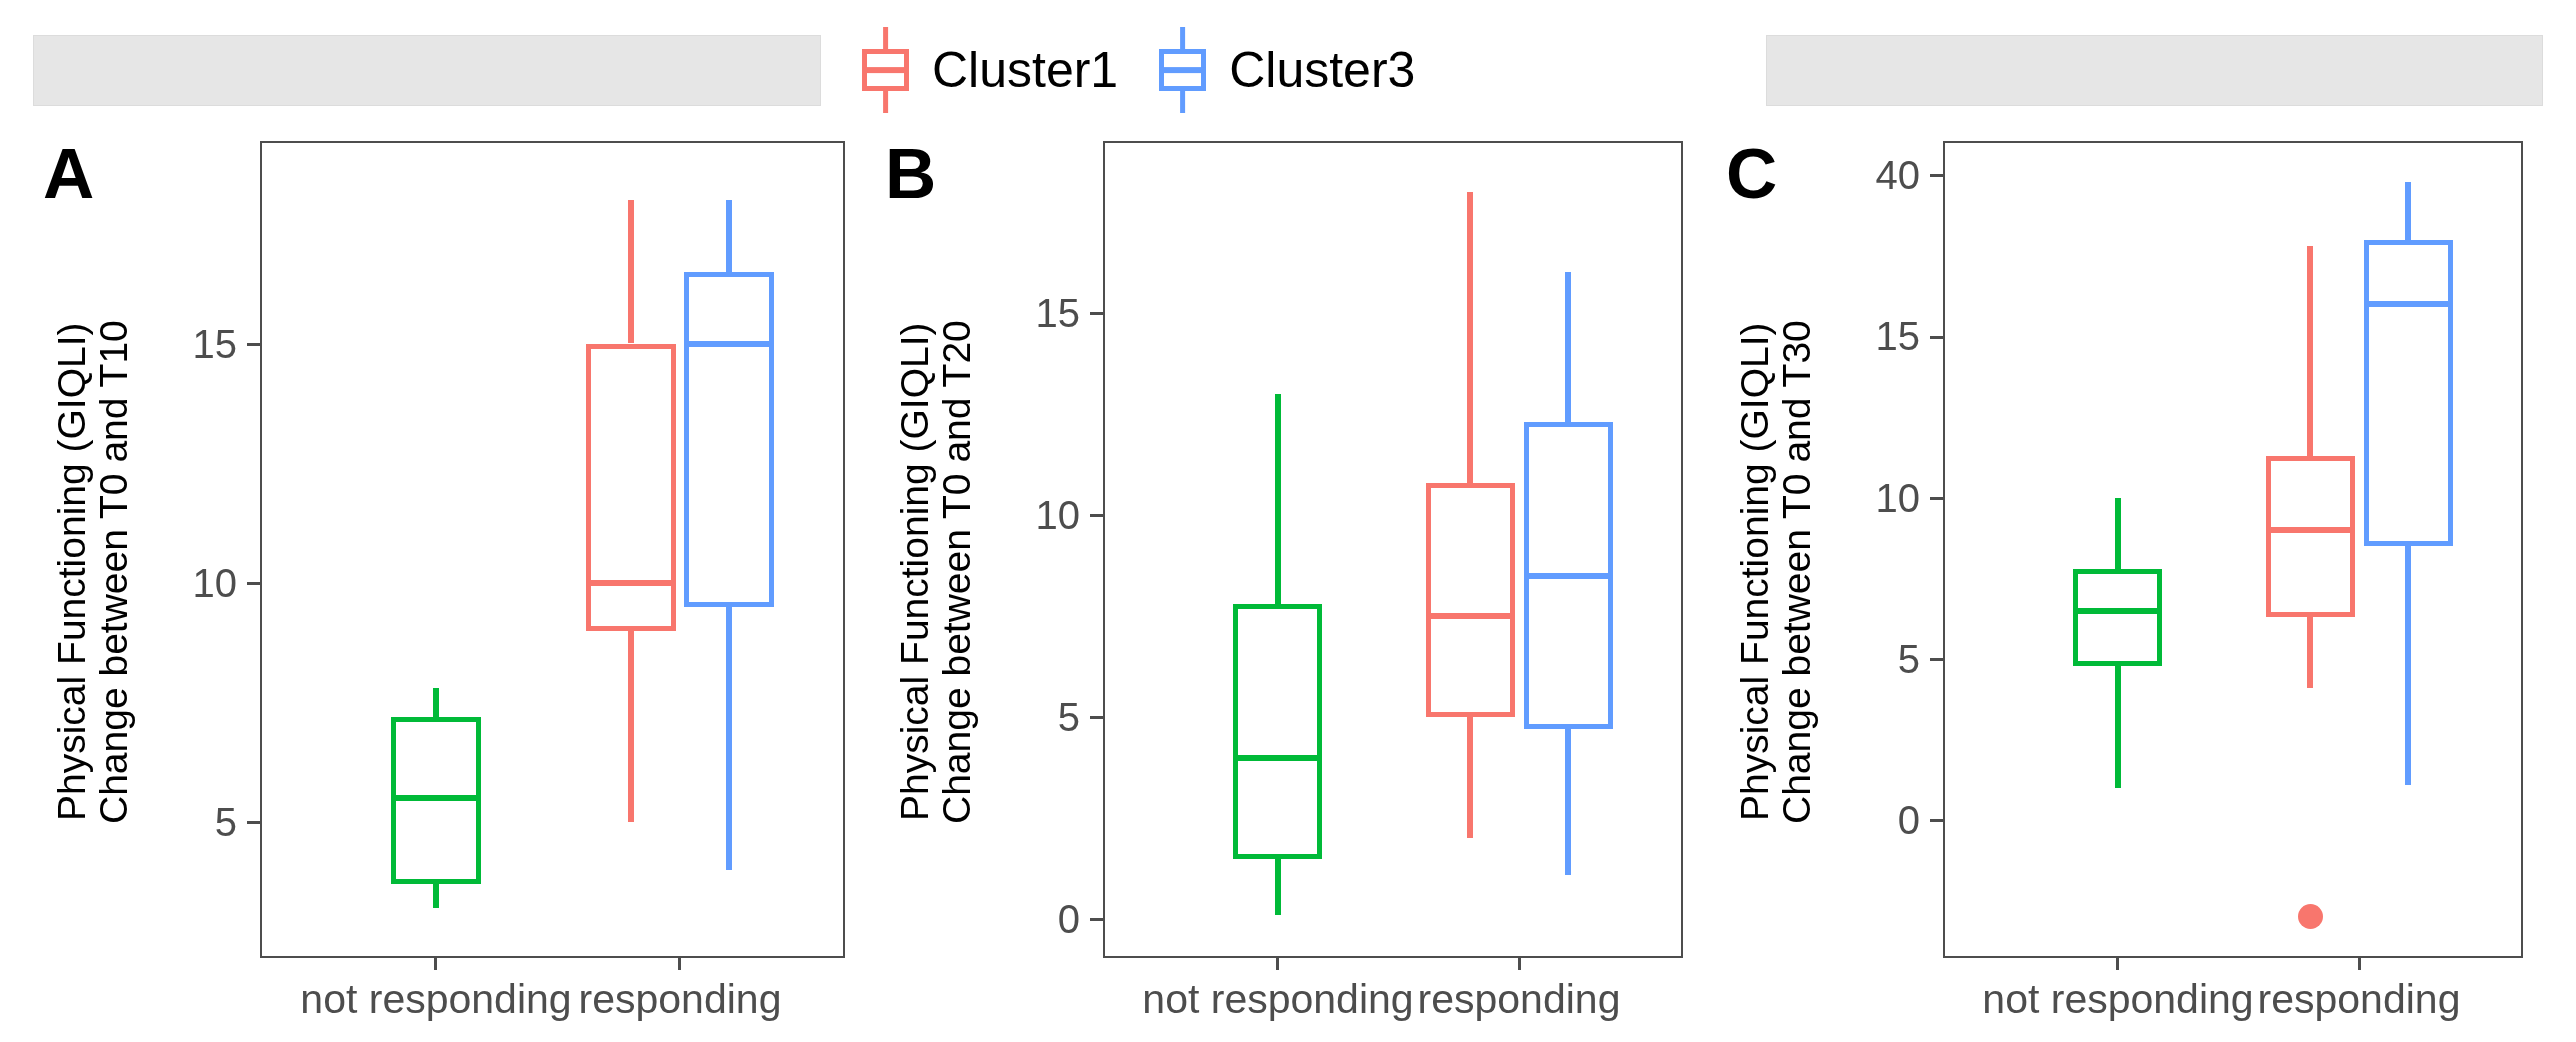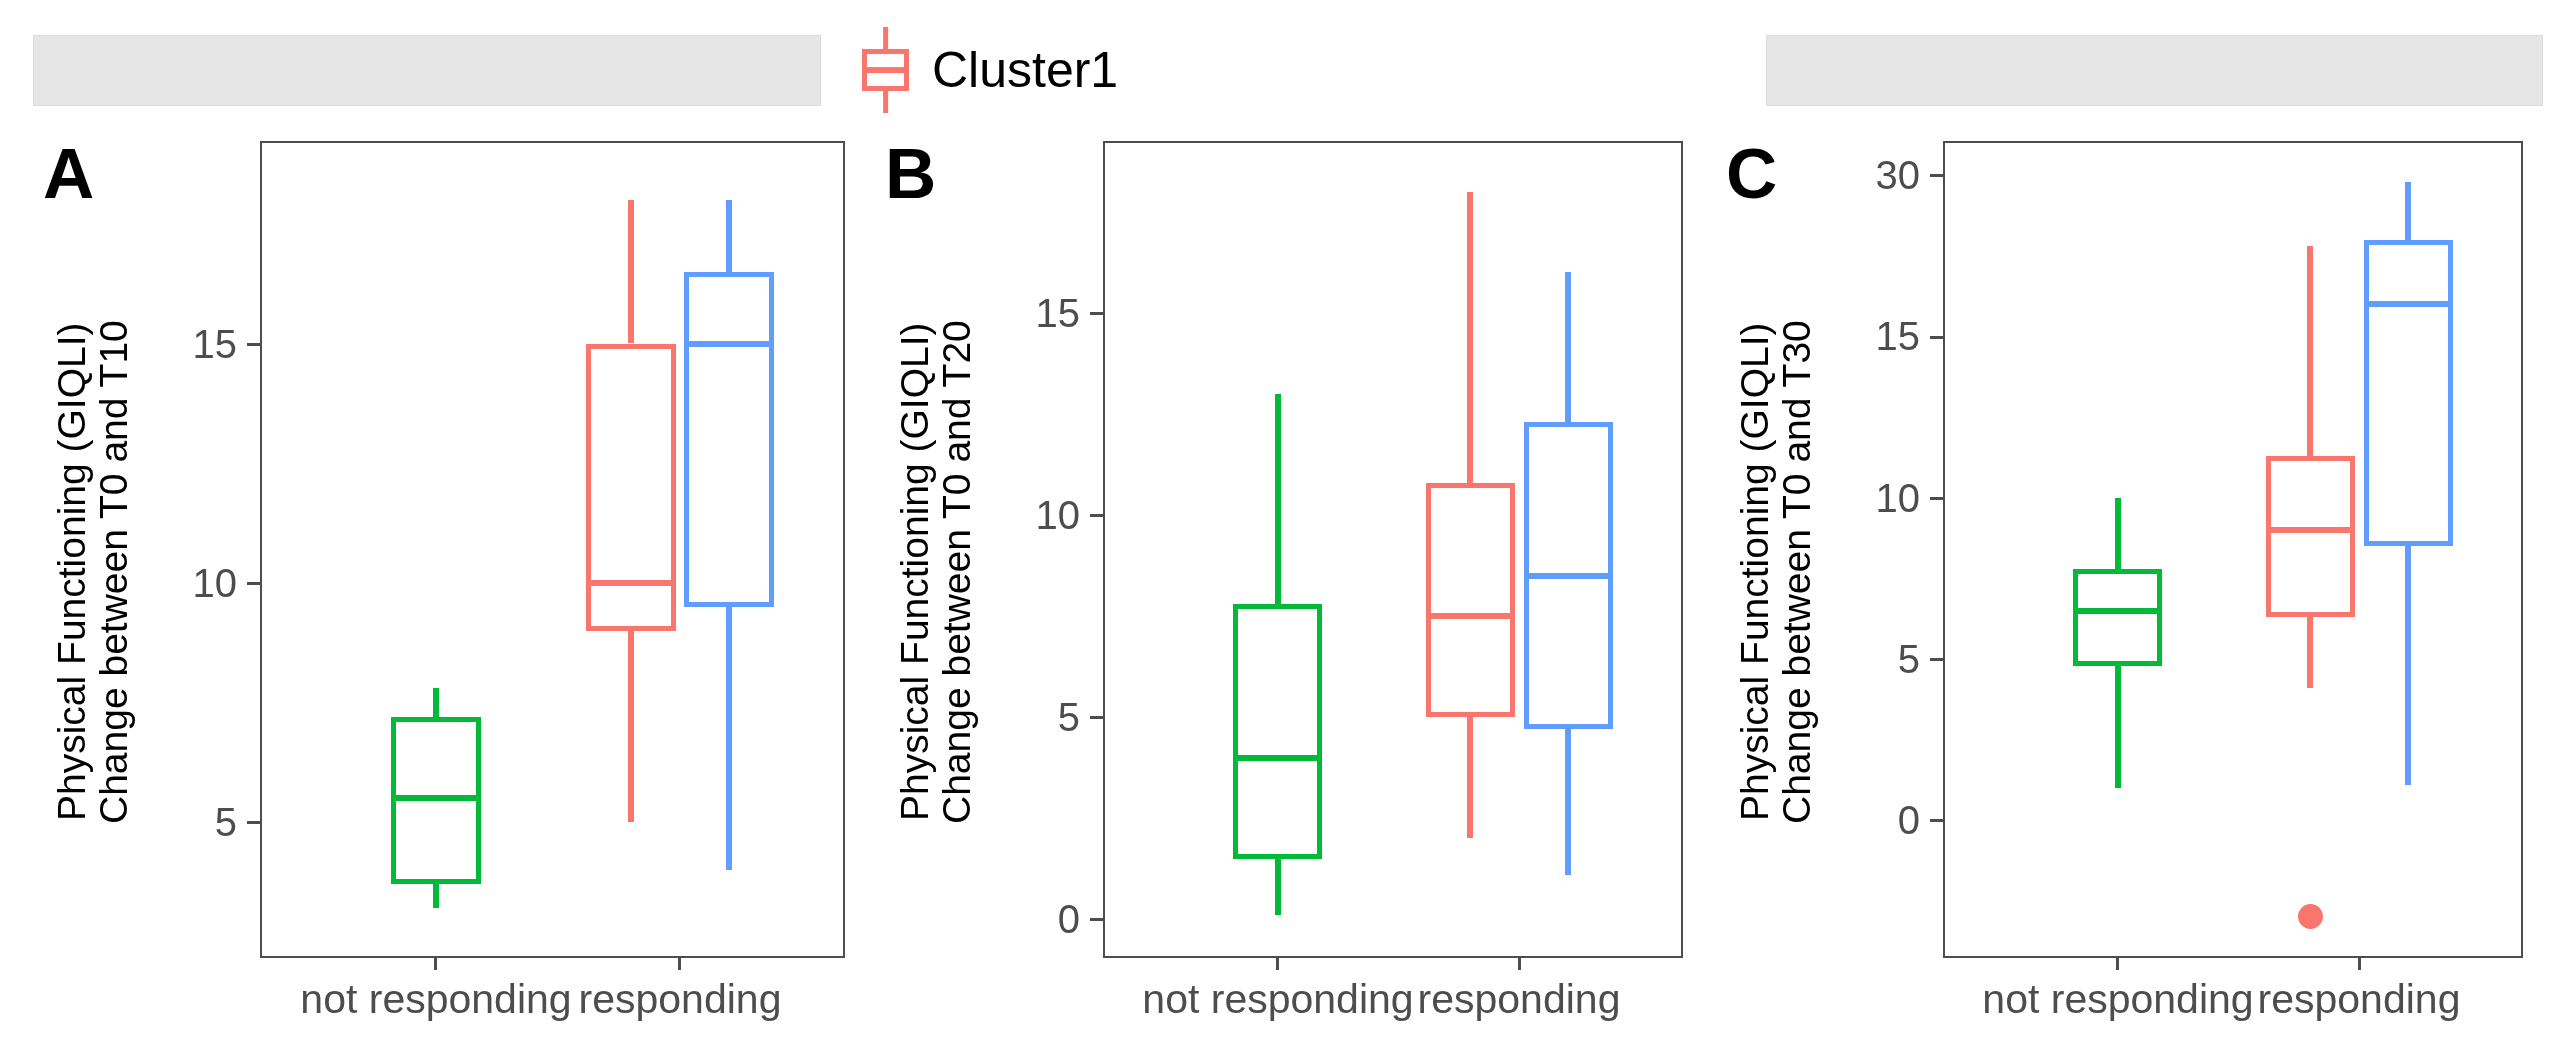--- a/index.html
+++ b/index.html
@@ -53,6 +53,15 @@
           <span class="kwhisk-b"></span>
       </span>
       <span class="legend-label">Cluster1</span>
+    </div>
+    <div class="legend-entry">
+      <span class="legend-key" style="color:#619cff;">
+        <span class="kwhisk-t"></span>
+          <span class="kbox"></span>
+          <span class="kmed"></span>
+          <span class="kwhisk-b"></span>
+      </span>
+      <span class="legend-label">Cluster3</span>
     </div>
   </div>
 

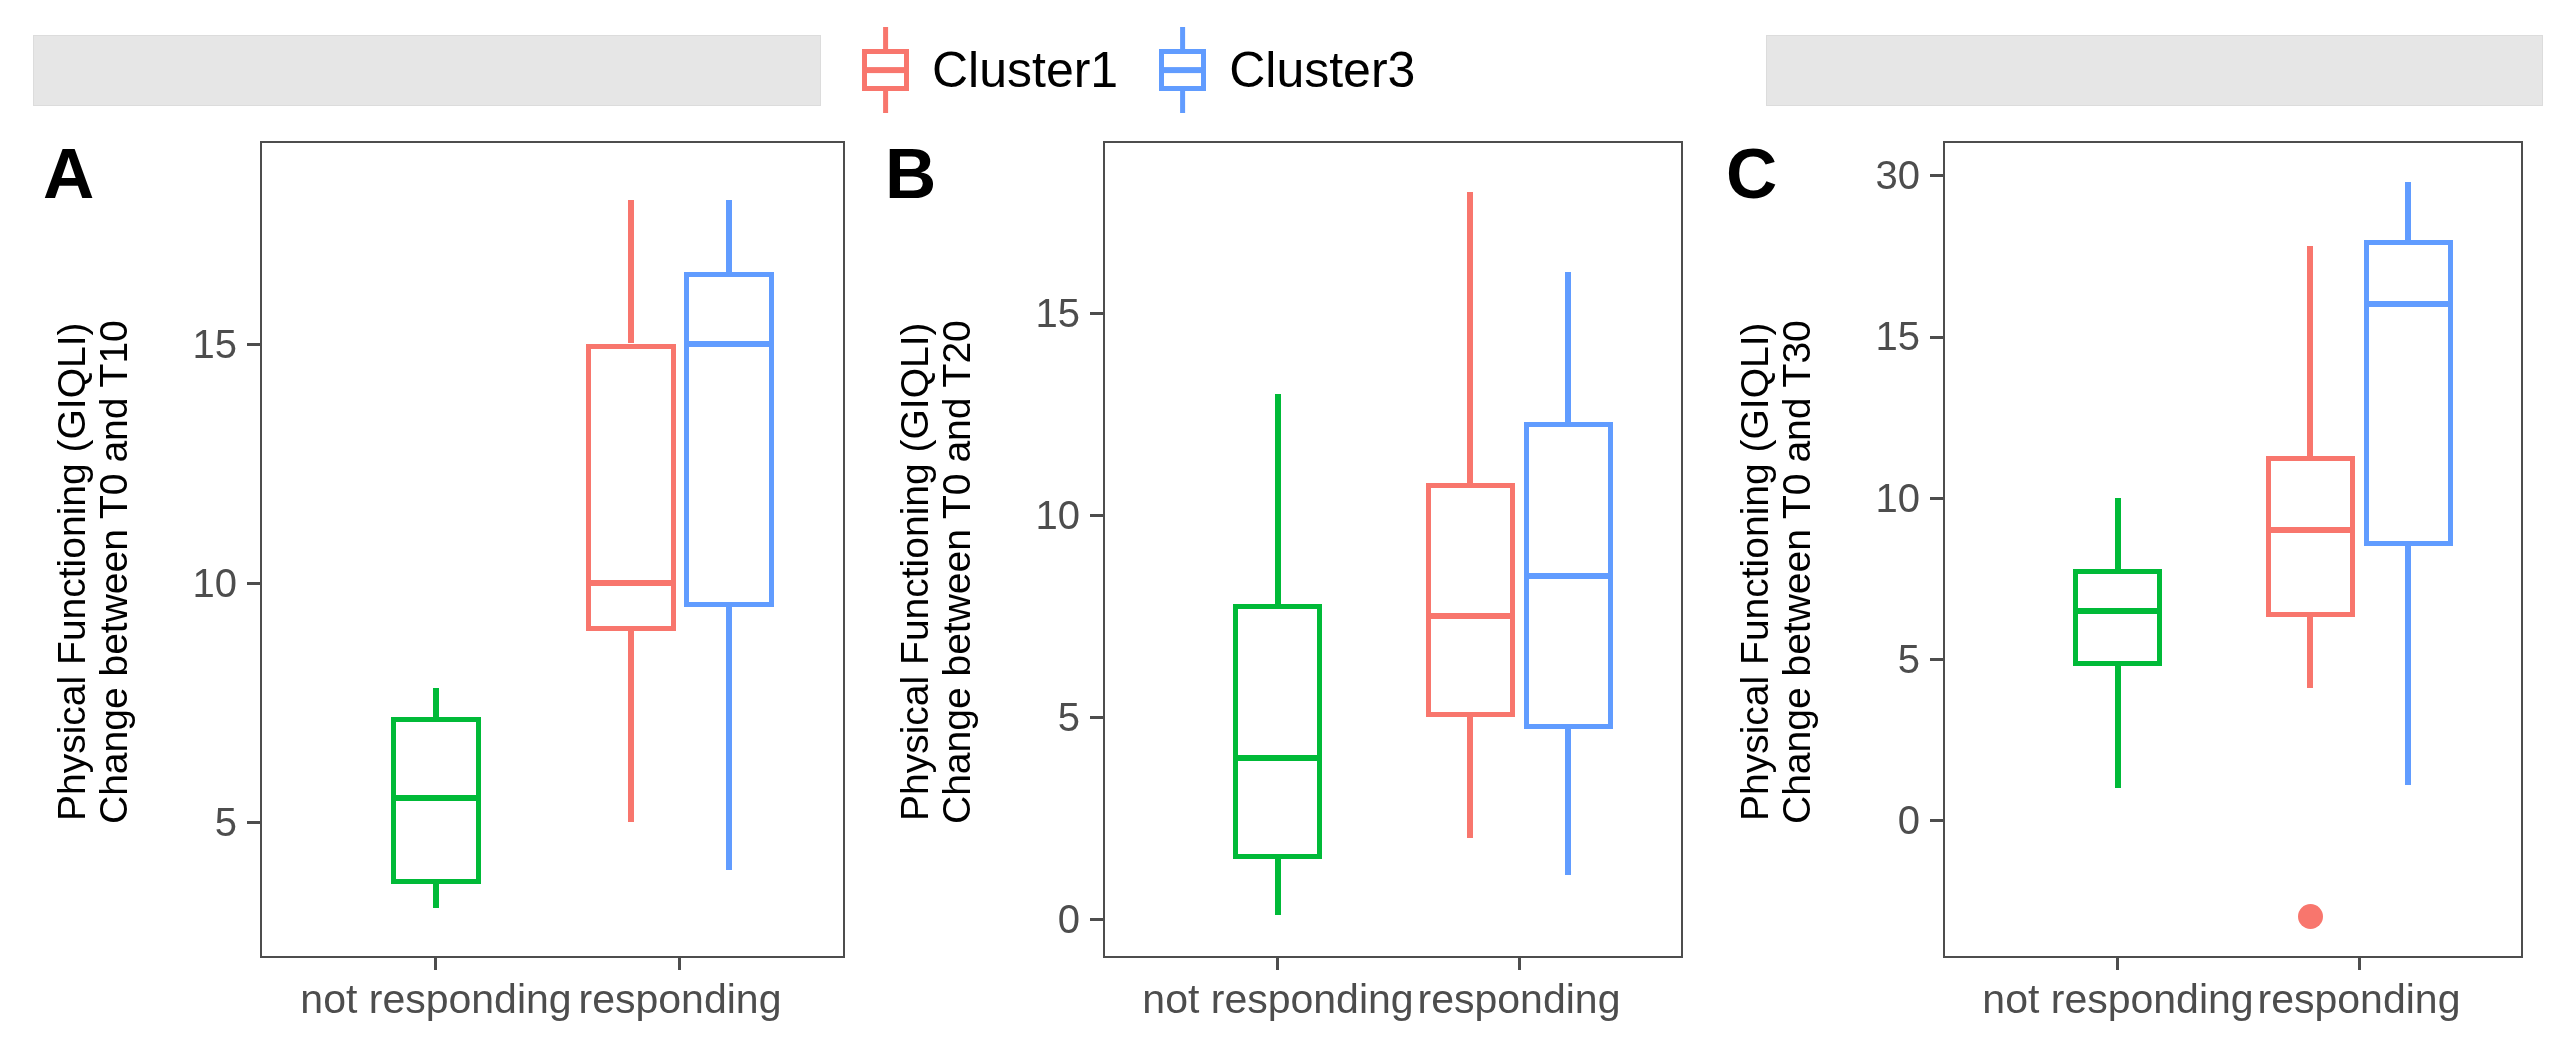--- a/index.html
+++ b/index.html
@@ -147,7 +147,7 @@
         <div class="ytick-mark" style="left: -15px; top: 193px;"></div>
         <div class="ytick-label" style="left: -133px; width: 108px; top: 193px;">15</div>
         <div class="ytick-mark" style="left: -15px; top: 31px;"></div>
-        <div class="ytick-label" style="left: -133px; width: 108px; top: 32px;">30</div>
+        <div class="ytick-label" style="left: -133px; width: 108px; top: 32px;">40</div>
         <div class="xtick-mark" style="left: 171px; top: 813px;"></div>
         <div class="xtick-label" style="left: 173px; top: 836px;">not responding</div>
         <div class="xtick-mark" style="left: 413px; top: 813px;"></div>

